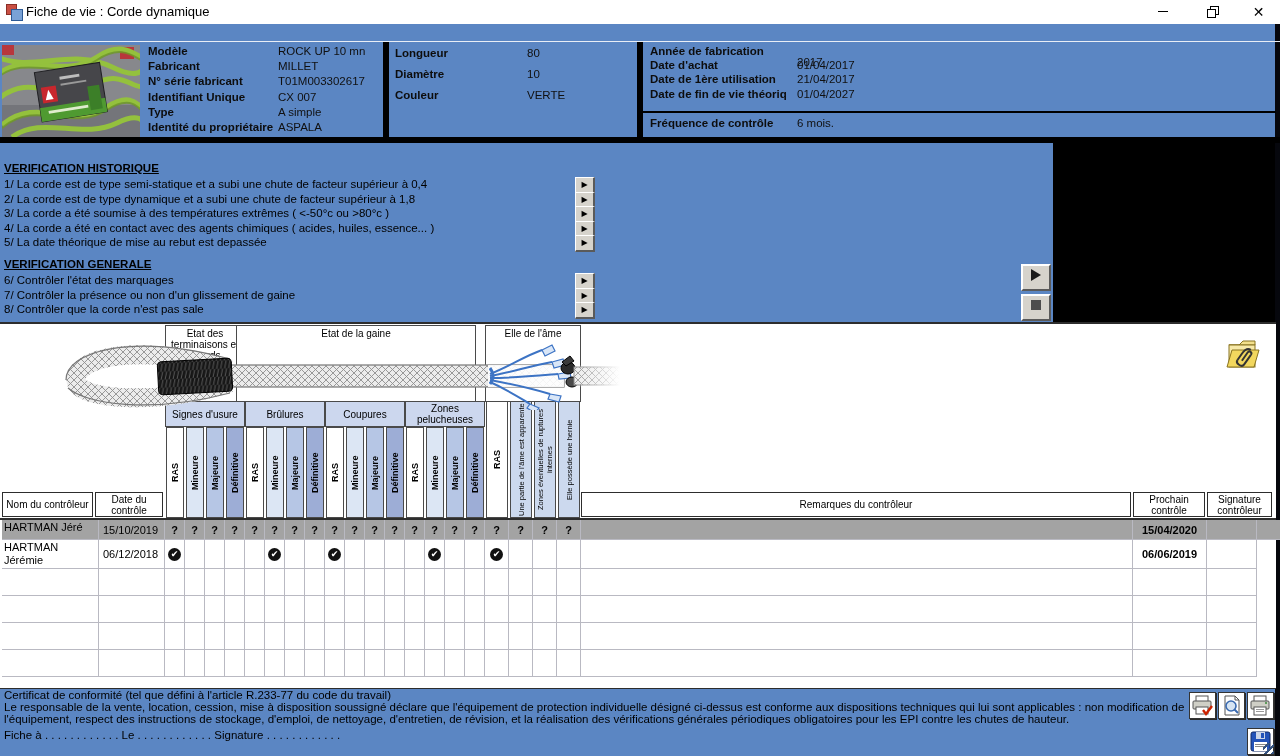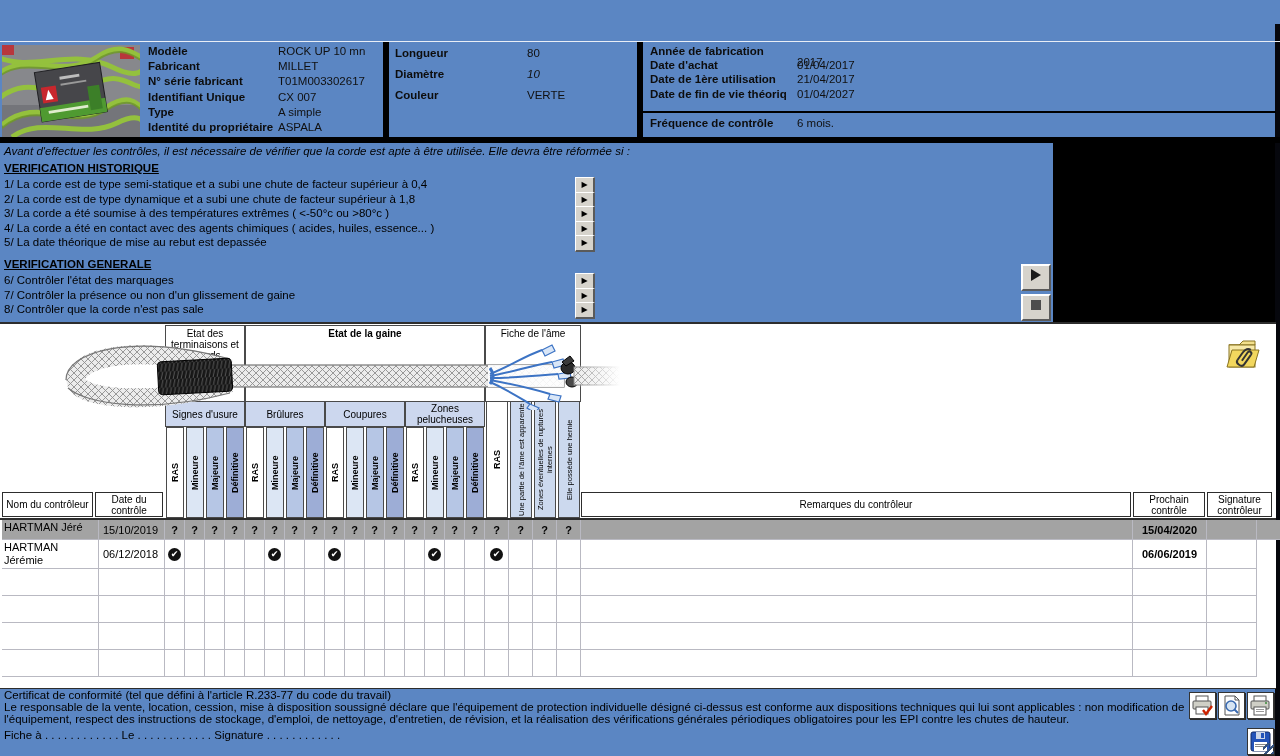--- a/index.html
+++ b/index.html
@@ -71,6 +71,16 @@
 
 <div id="app">
 
+  <div id="titlebar">
+    <span class="appicon">
+        <span class="sq1"></span>
+        <span class="sq2"></span>
+      </span>
+    <span class="title">Fiche de vie : Corde dynamique</span>
+    <span class="wbtn" style="left:1140px;"><span class="min-glyph"></span></span>
+    <span class="wbtn" style="left:1189px;"><span class="restore-glyph"><span class="f"></span><span class="b"></span></span></span>
+    <span class="wbtn" style="left:1236px;font-size:14px;"><span>✕</span></span>
+  </div>
 
   <div id="rightstrip"></div>
 

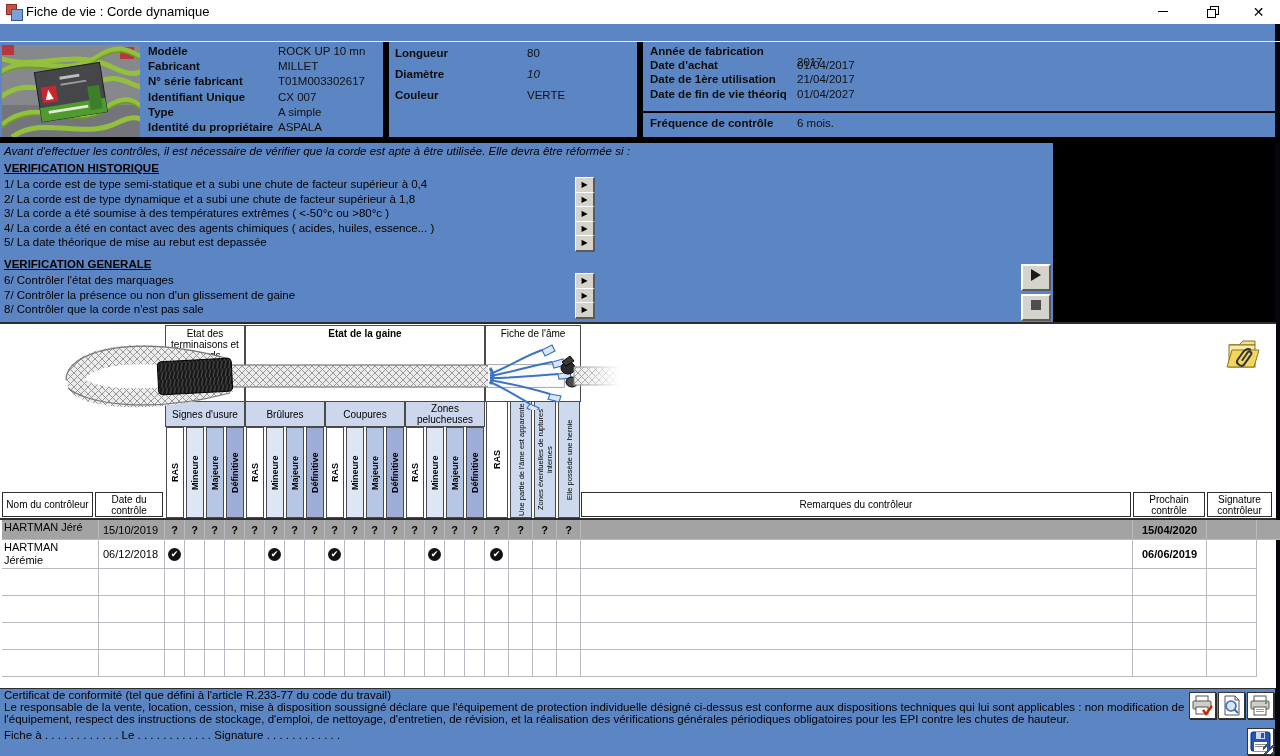--- a/index.html
+++ b/index.html
@@ -133,7 +133,7 @@
       <div class="plabel" style="left: 395px; top: 47px;">Longueur</div>
       <div class="pvalue" style="left: 527px; top: 47px;">80</div>
       <div class="plabel" style="left: 395px; top: 68px;">Diamètre</div>
-      <div class="pvalue" style="left: 527px; top: 68px; font-style: italic;">10</div>
+      <div class="pvalue" style="left: 527px; top: 68px;">10</div>
       <div class="plabel" style="left: 395px; top: 89px;">Couleur</div>
       <div class="pvalue" style="left: 527px; top: 89px;">VERTE</div>
     </div>

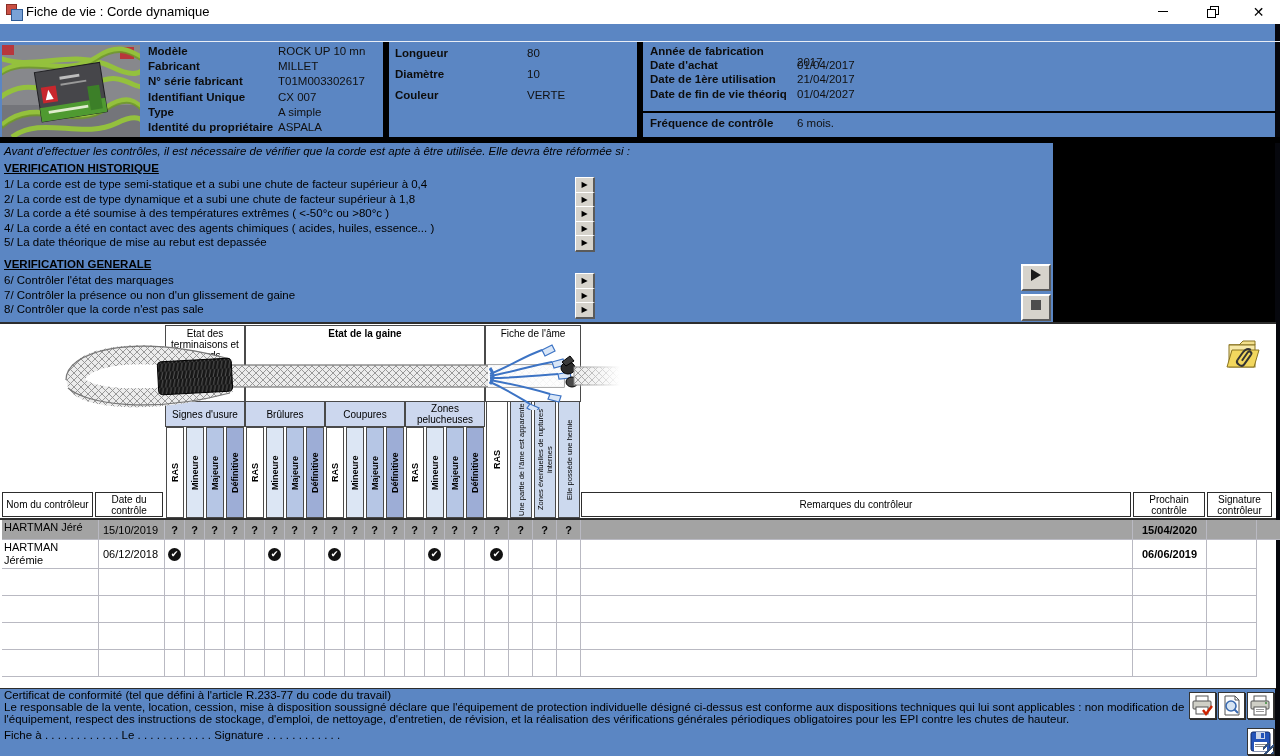--- a/index.html
+++ b/index.html
@@ -153,7 +153,6 @@
   <div id="dates-sep"></div>
   <div id="hsep-h"></div>
 
-  <div class="vintro">Avant d'effectuer les contrôles, il est nécessaire de vérifier que la corde est apte à être utilisée. Elle devra être réformée si :</div>
   <div id="verification">
       <div class="vtitle" style="top: 162px;">VERIFICATION HISTORIQUE</div>
       <div class="vitem" style="top: 178px;">1/ La corde est de type semi-statique et a subi une chute de facteur supérieur à 0,4</div>

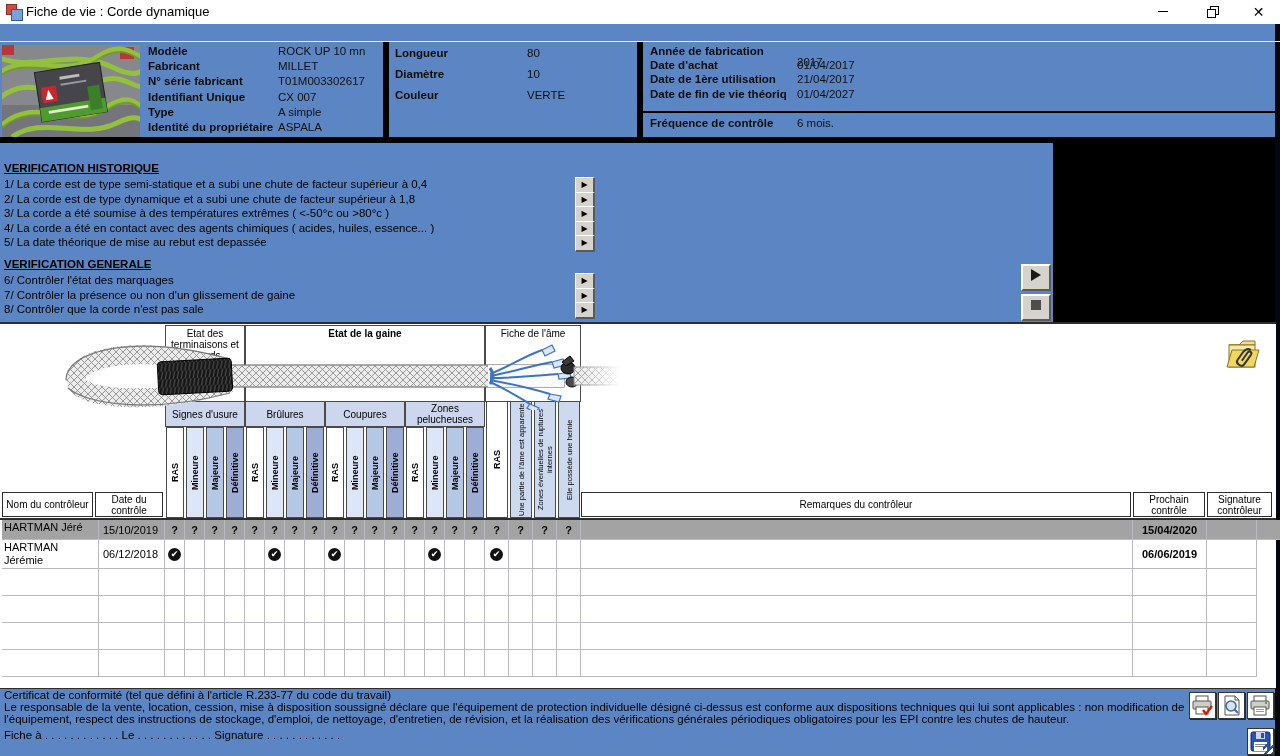--- a/index.html
+++ b/index.html
@@ -183,7 +183,7 @@
         <div class="gbox" style="left: 165px; top: 1px; width: 78px; height: 75px;">
           <div style="padding: 2px 4px; font-size: 10px;">Etat des terminaisons et nœuds</div>
         </div>
-        <div class="gbox" style="left: 245px; top: 1px; width: 238px; height: 75px; font-weight: bold;">
+        <div class="gbox" style="left: 236px; top: 1px; width: 238px; height: 75px;">
           <div style="padding: 2px 4px; font-size: 10px;">Etat de la gaine</div>
         </div>
         <div class="gbox" style="left: 485px; top: 1px; width: 94px; height: 75px;">

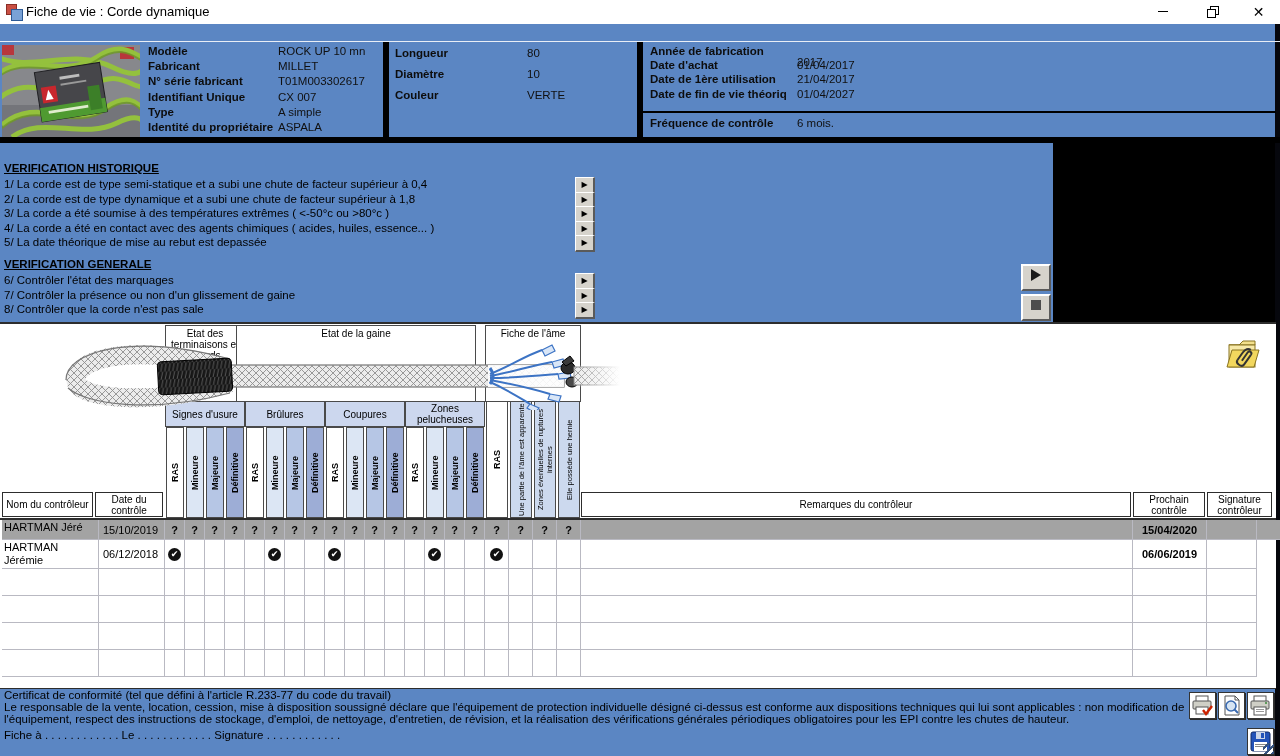--- a/index.html
+++ b/index.html
@@ -187,7 +187,7 @@
           <div style="padding: 2px 4px; font-size: 10px;">Etat de la gaine</div>
         </div>
         <div class="gbox" style="left: 485px; top: 1px; width: 94px; height: 75px;">
-          <div style="padding: 2px 4px; font-size: 10px;">Fiche de l'âme</div>
+          <div style="padding: 2px 4px; font-size: 10px;">Elle de l'âme</div>
         </div>
         <div class="sgbox" style="left: 165px; top: 77px; width: 78px; height: 24px;">Signes d'usure</div>
         <div class="sgbox" style="left: 245px; top: 77px; width: 78px; height: 24px;">Brûlures</div>

